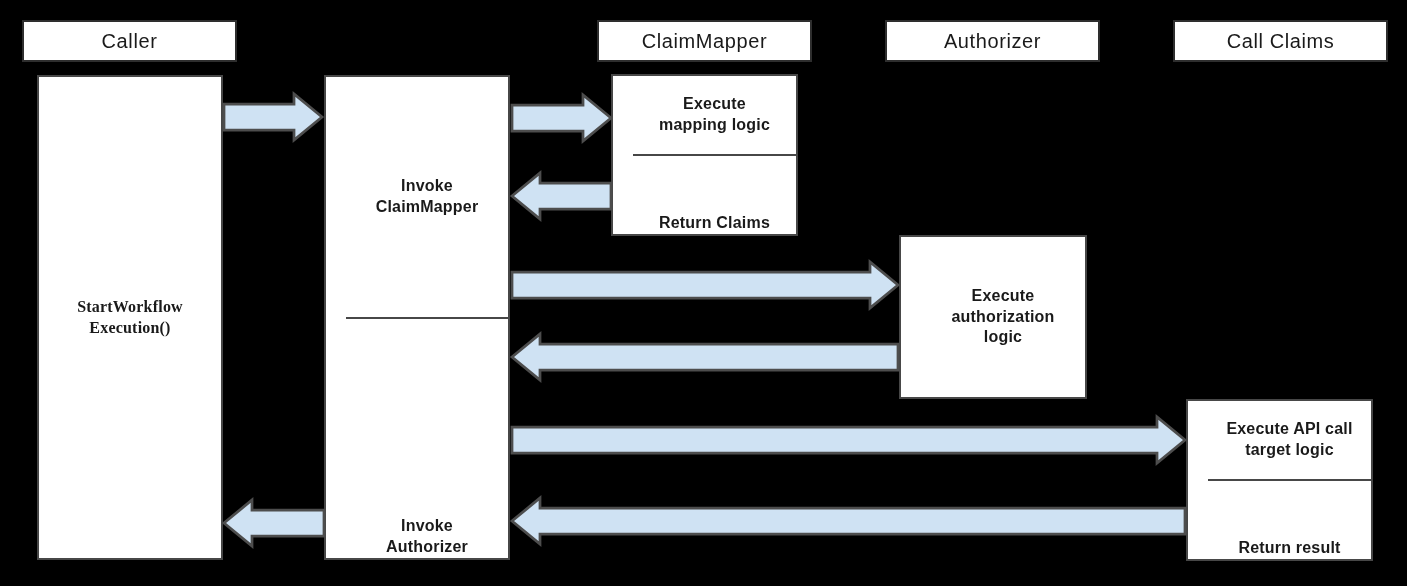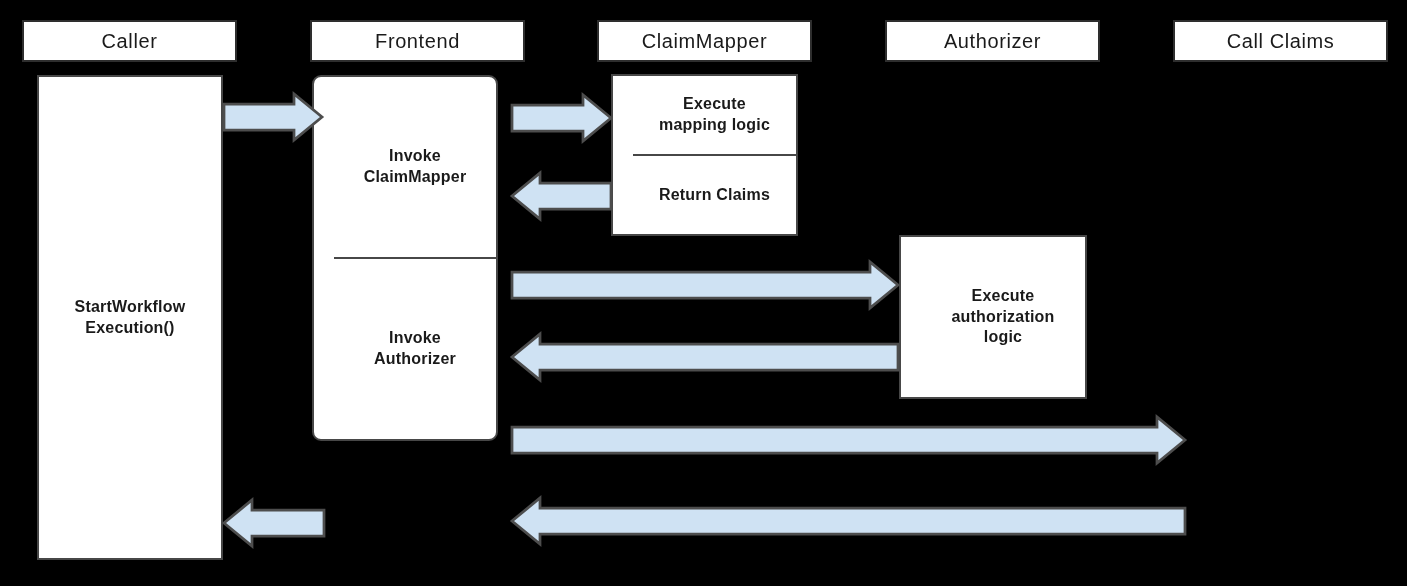--- a/index.html
+++ b/index.html
@@ -103,9 +103,6 @@
   <div class="hdr hdr-caller">
     <span>Caller</span>
   </div>
-  <div class="hdr hdr-frontend">
-    <span>Frontend</span>
-  </div>
   <div class="hdr hdr-claimmapper">
     <span>ClaimMapper</span>
   </div>

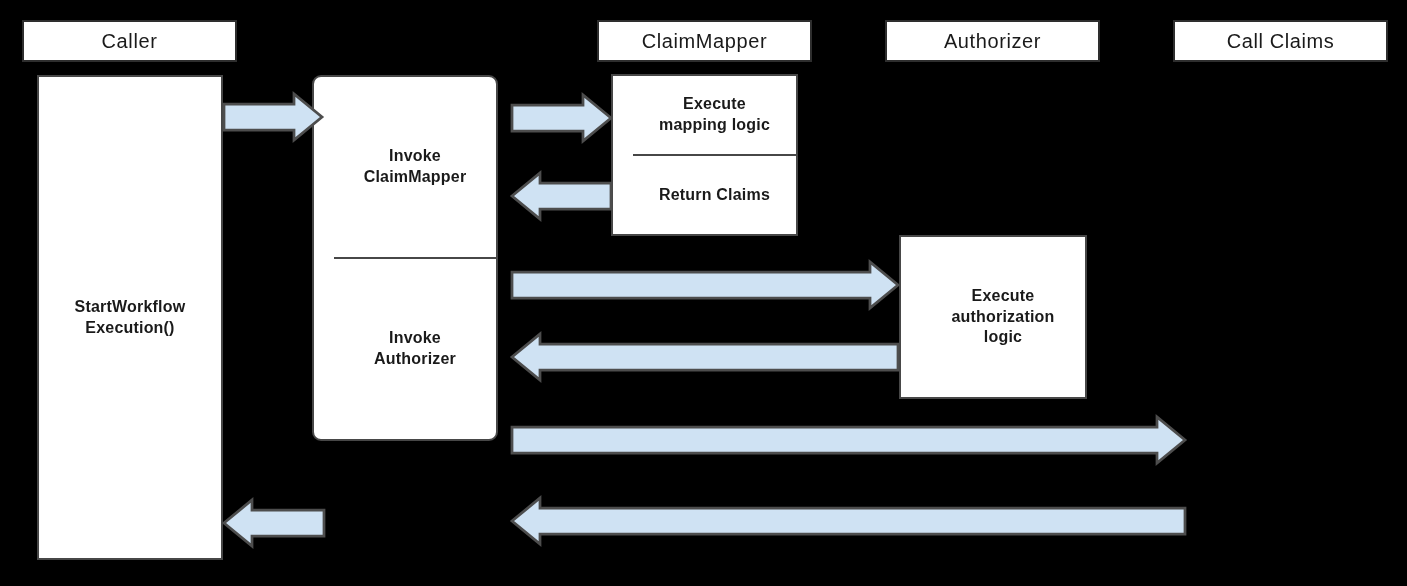--- a/index.html
+++ b/index.html
@@ -76,7 +76,7 @@
   }
 
   .act-caller        { left: 37px;   top: 75px;  width: 186px; height: 485px; }
-  .stack-frontend    { left: 312px;  top: 75px;  width: 186px; height: 366px; border-radius: 9px; }
+  .stack-frontend    { left: 324px;  top: 75px;  width: 186px; height: 485px; }
   .stack-claimmapper { left: 611px;  top: 74px;  width: 187px; height: 162px; }
   .stack-authorizer  { left: 899px;  top: 235px; width: 188px; height: 164px; }
   .stack-calltarget  { left: 1186px; top: 399px; width: 187px; height: 162px; }

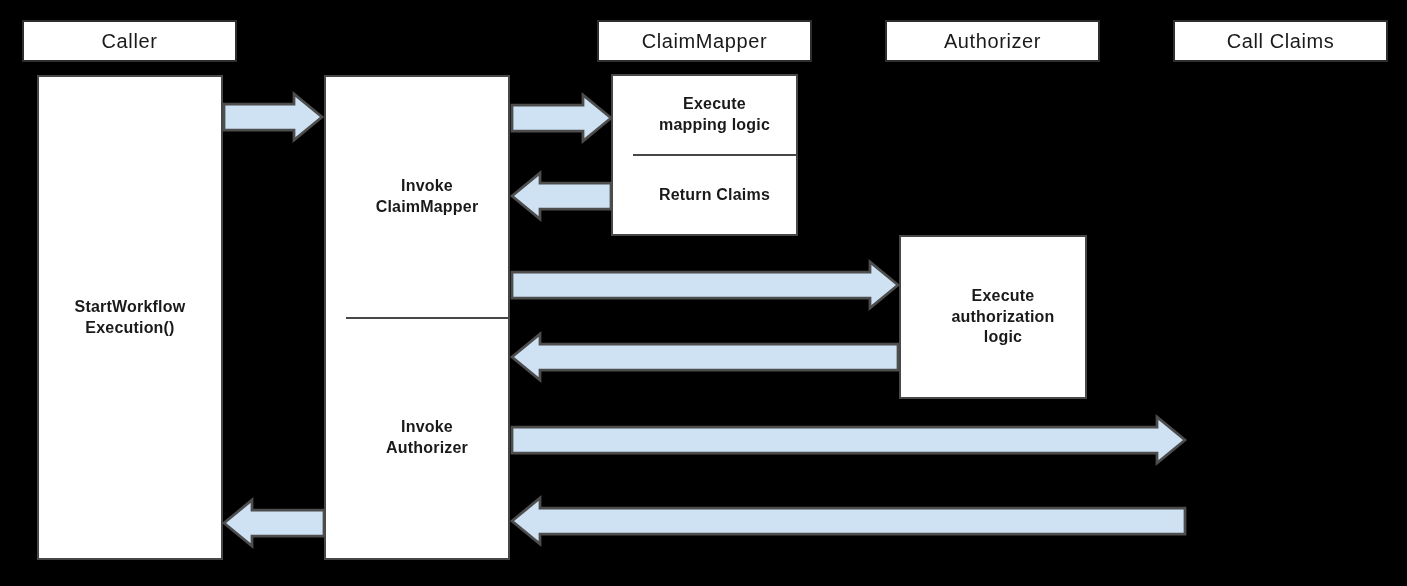--- a/index.html
+++ b/index.html
@@ -63,6 +63,7 @@
   }
   .stack .cell + .cell {
     border-top: 2px solid var(--box-border, #474747);
+    align-items: flex-end;
   }
   .lbl {
     font-size: 16px;

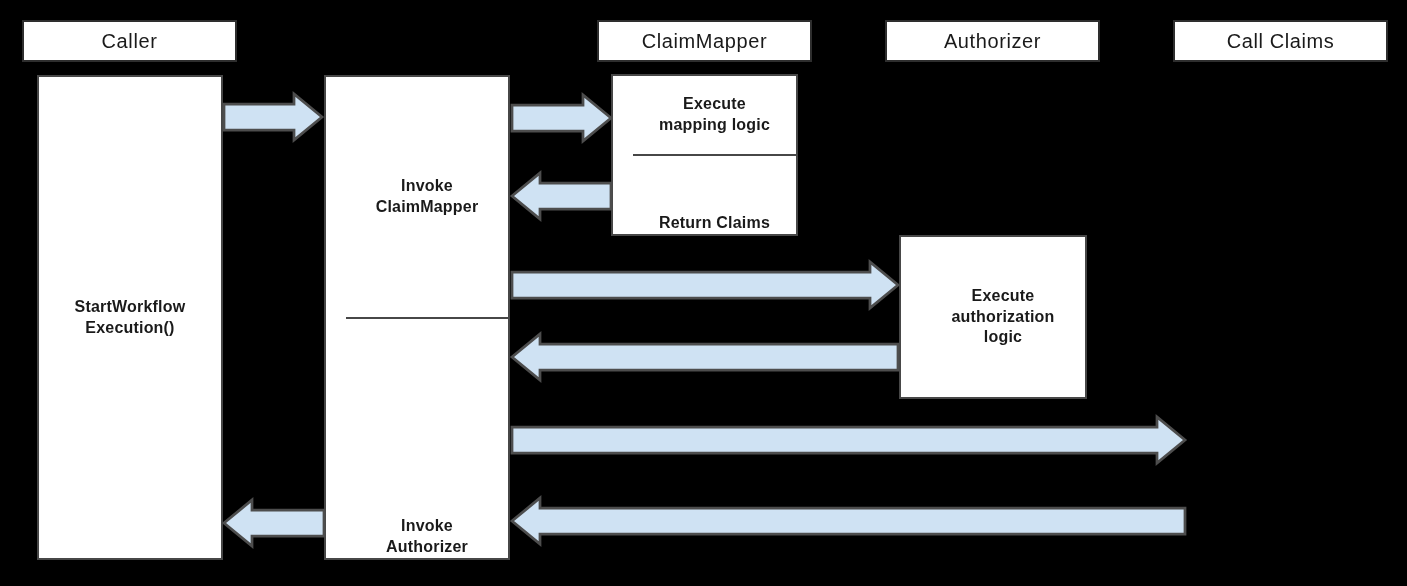--- a/index.html
+++ b/index.html
@@ -49,6 +49,7 @@
     display: flex;
     align-items: center;
     justify-content: center;
+    font-family: Liberation Serif, serif;
   }
   .stack {
     display: flex;

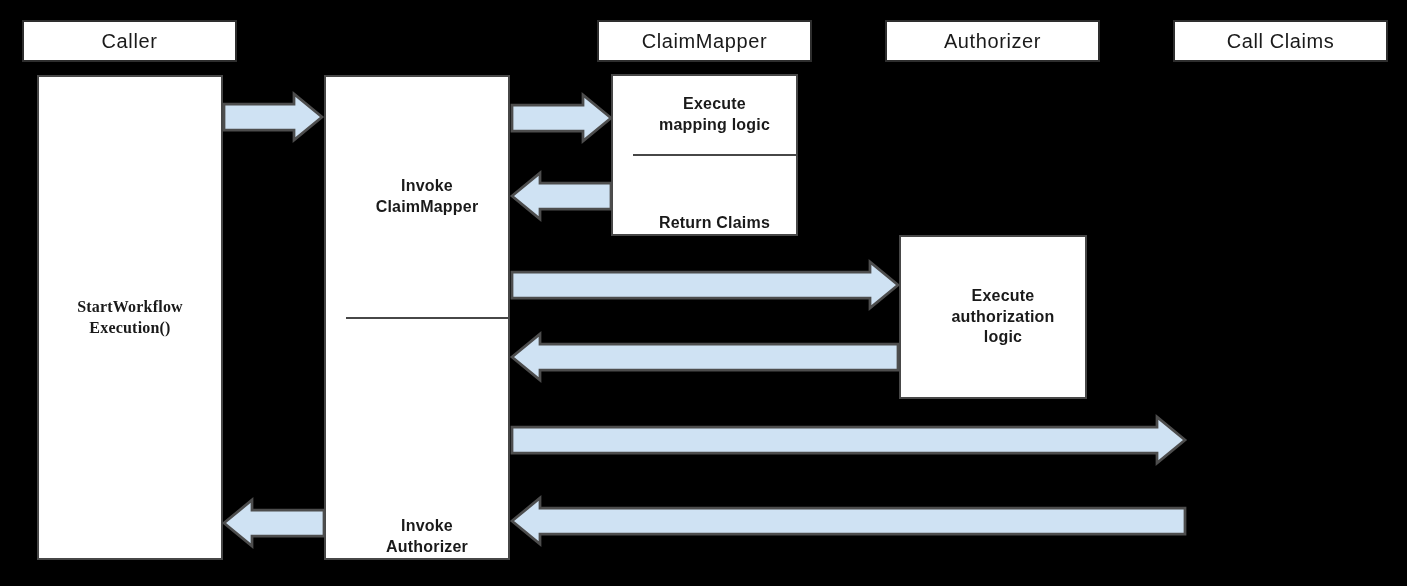--- a/index.html
+++ b/index.html
@@ -149,6 +149,15 @@
     </div>
   </div>
 
+  <div class="stack stack-calltarget">
+    <div class="cell">
+      <span class="lbl">Execute API call
+target logic</span>
+    </div>
+    <div class="cell">
+      <span class="lbl">Return result</span>
+    </div>
+  </div>
 
   <svg class="arrows" width="1407" height="586" viewBox="0 0 1407 586">
     <polygon points="224,104 294,104 294,94 322,117 294,140 294,130 224,130"></polygon>

